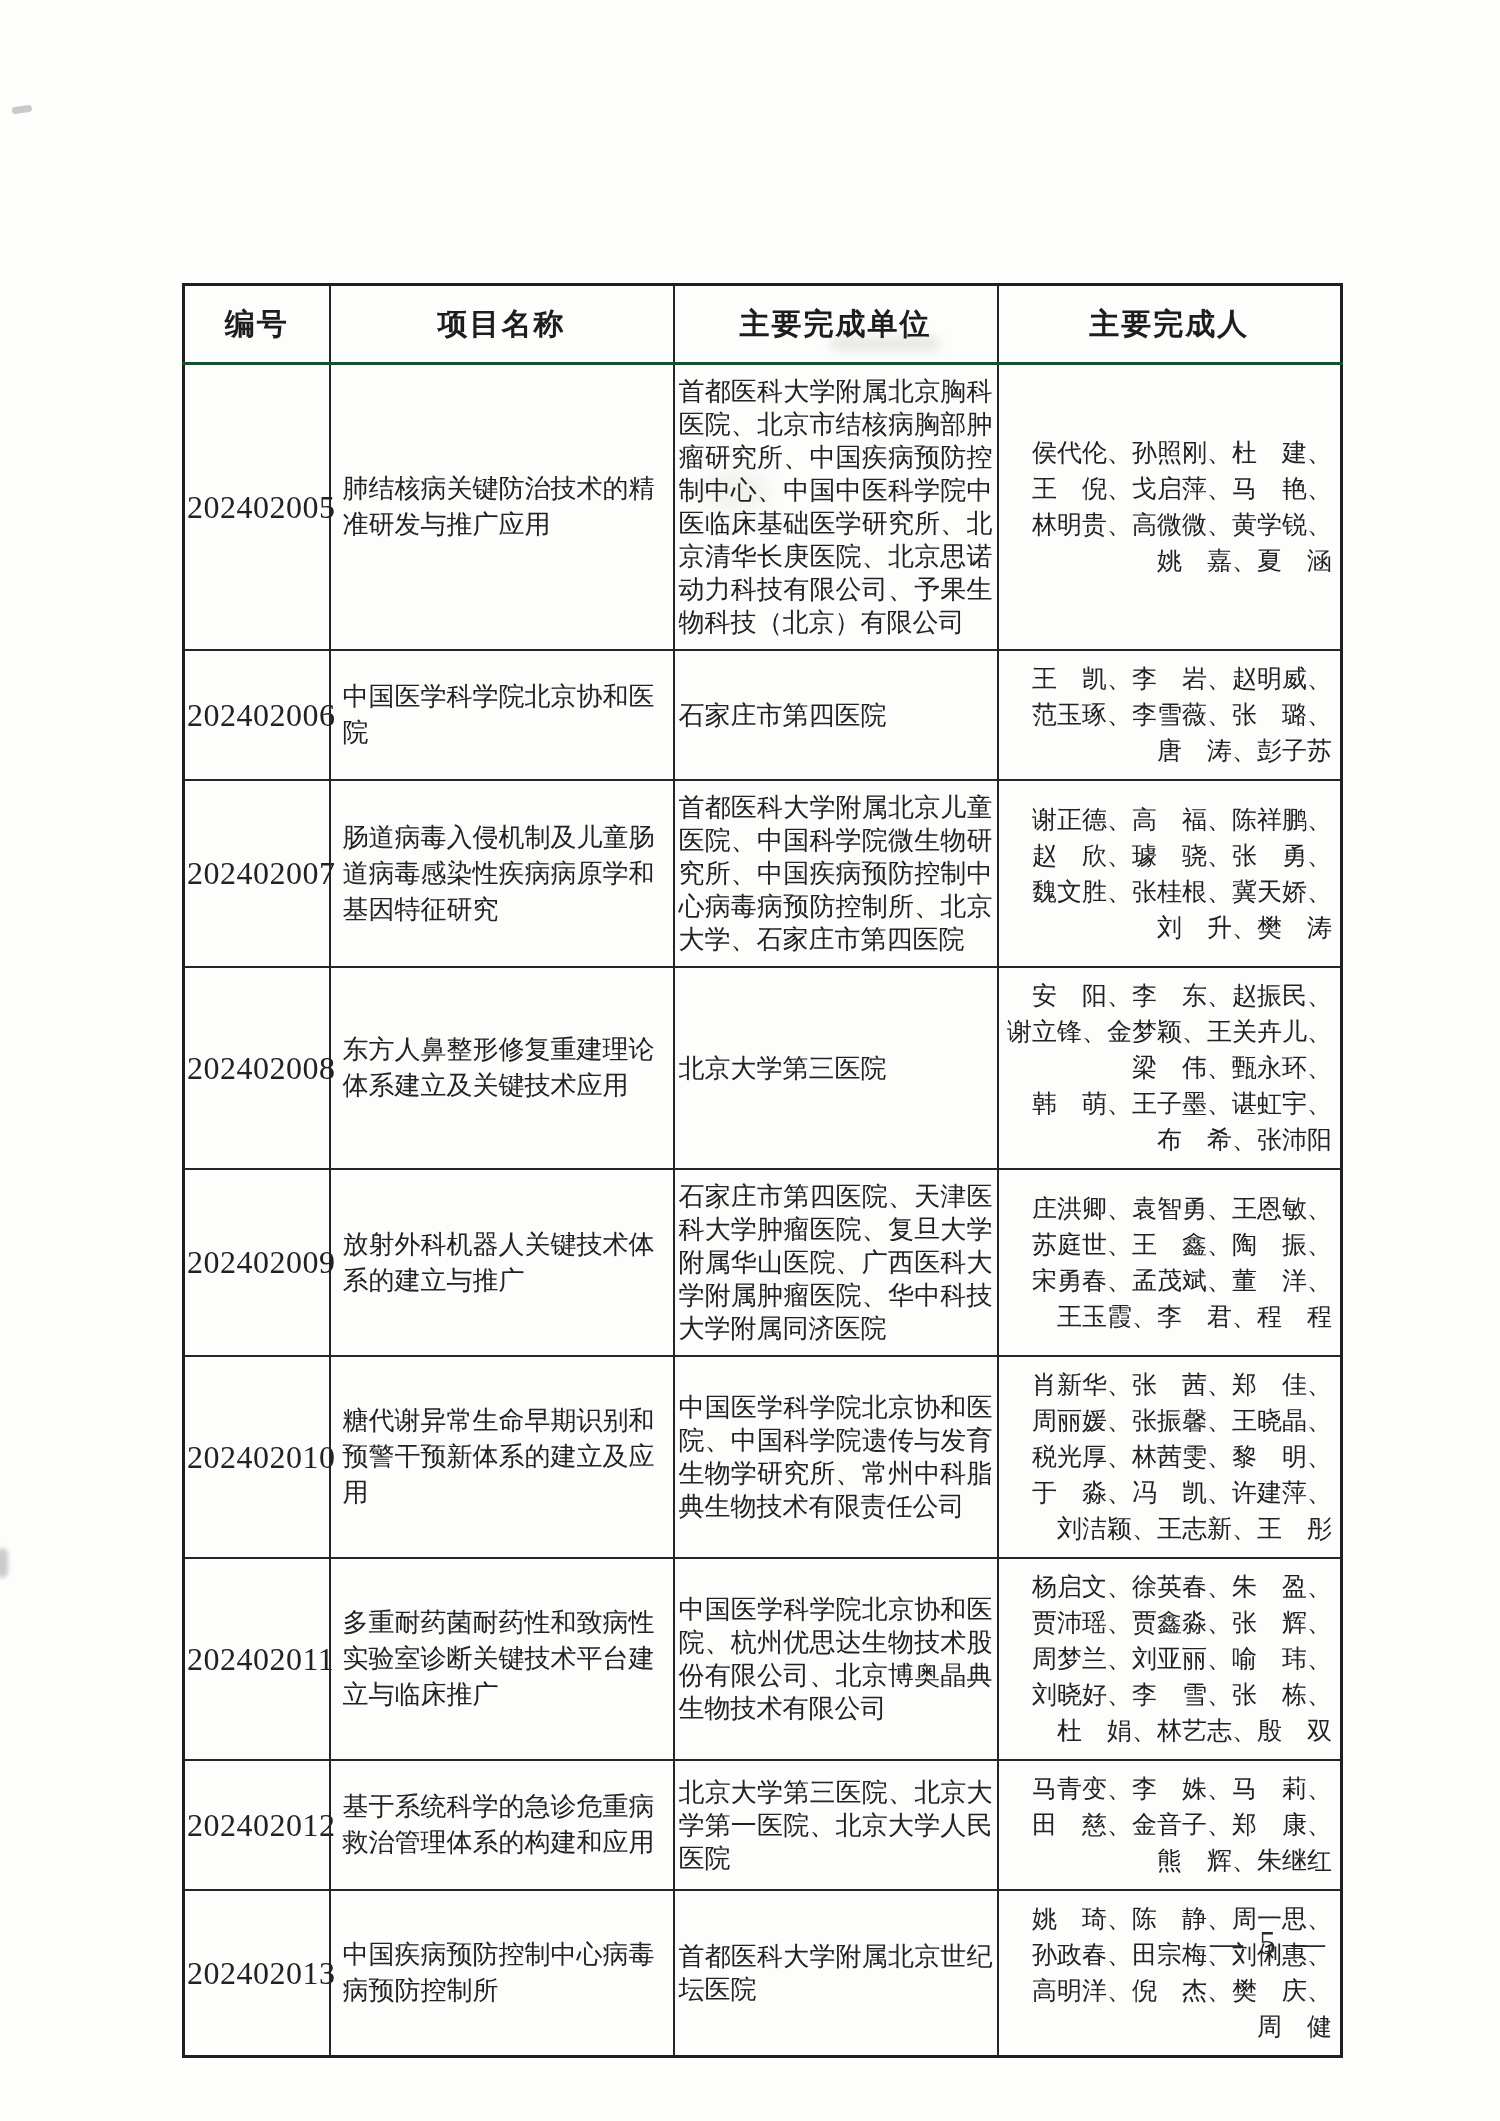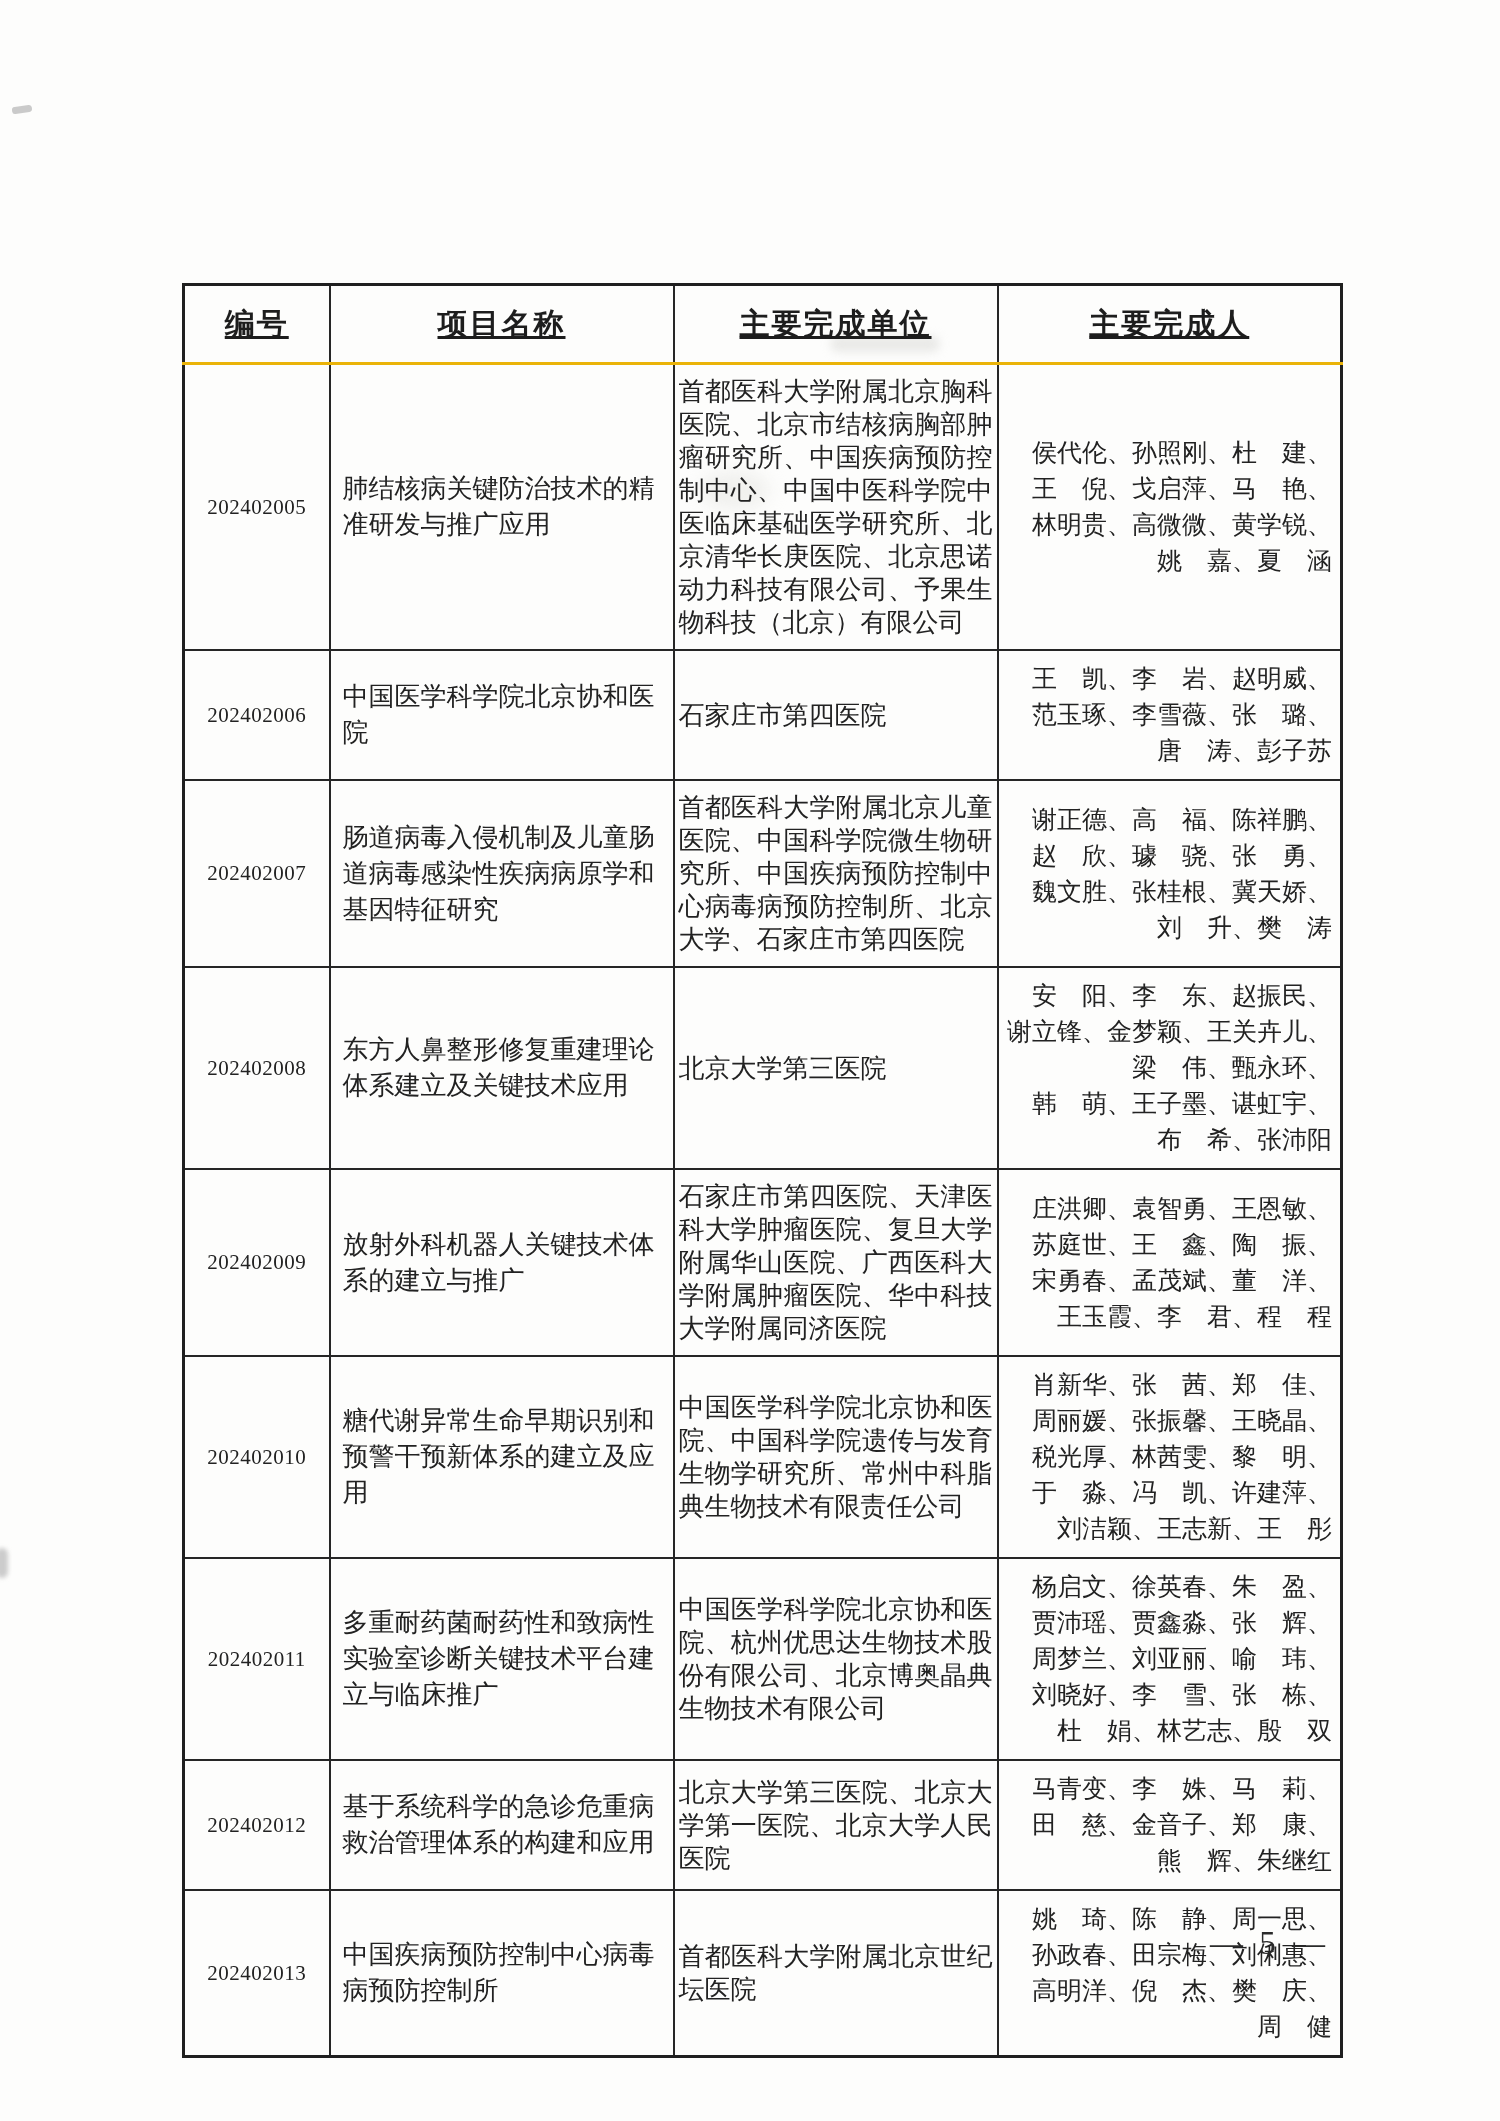--- a/index.html
+++ b/index.html
@@ -47,7 +47,7 @@
     vertical-align: middle;
   }
   table.award { border: 3px solid #1f1f1f; }
-  table.award thead th { border-bottom: 3px solid #eab308; text-decoration: underline; }
+  table.award thead th { border-bottom: 3px solid #14532d; }
 
   table.award thead th {
     font-family: "Liberation Sans", "DejaVu Sans", sans-serif;

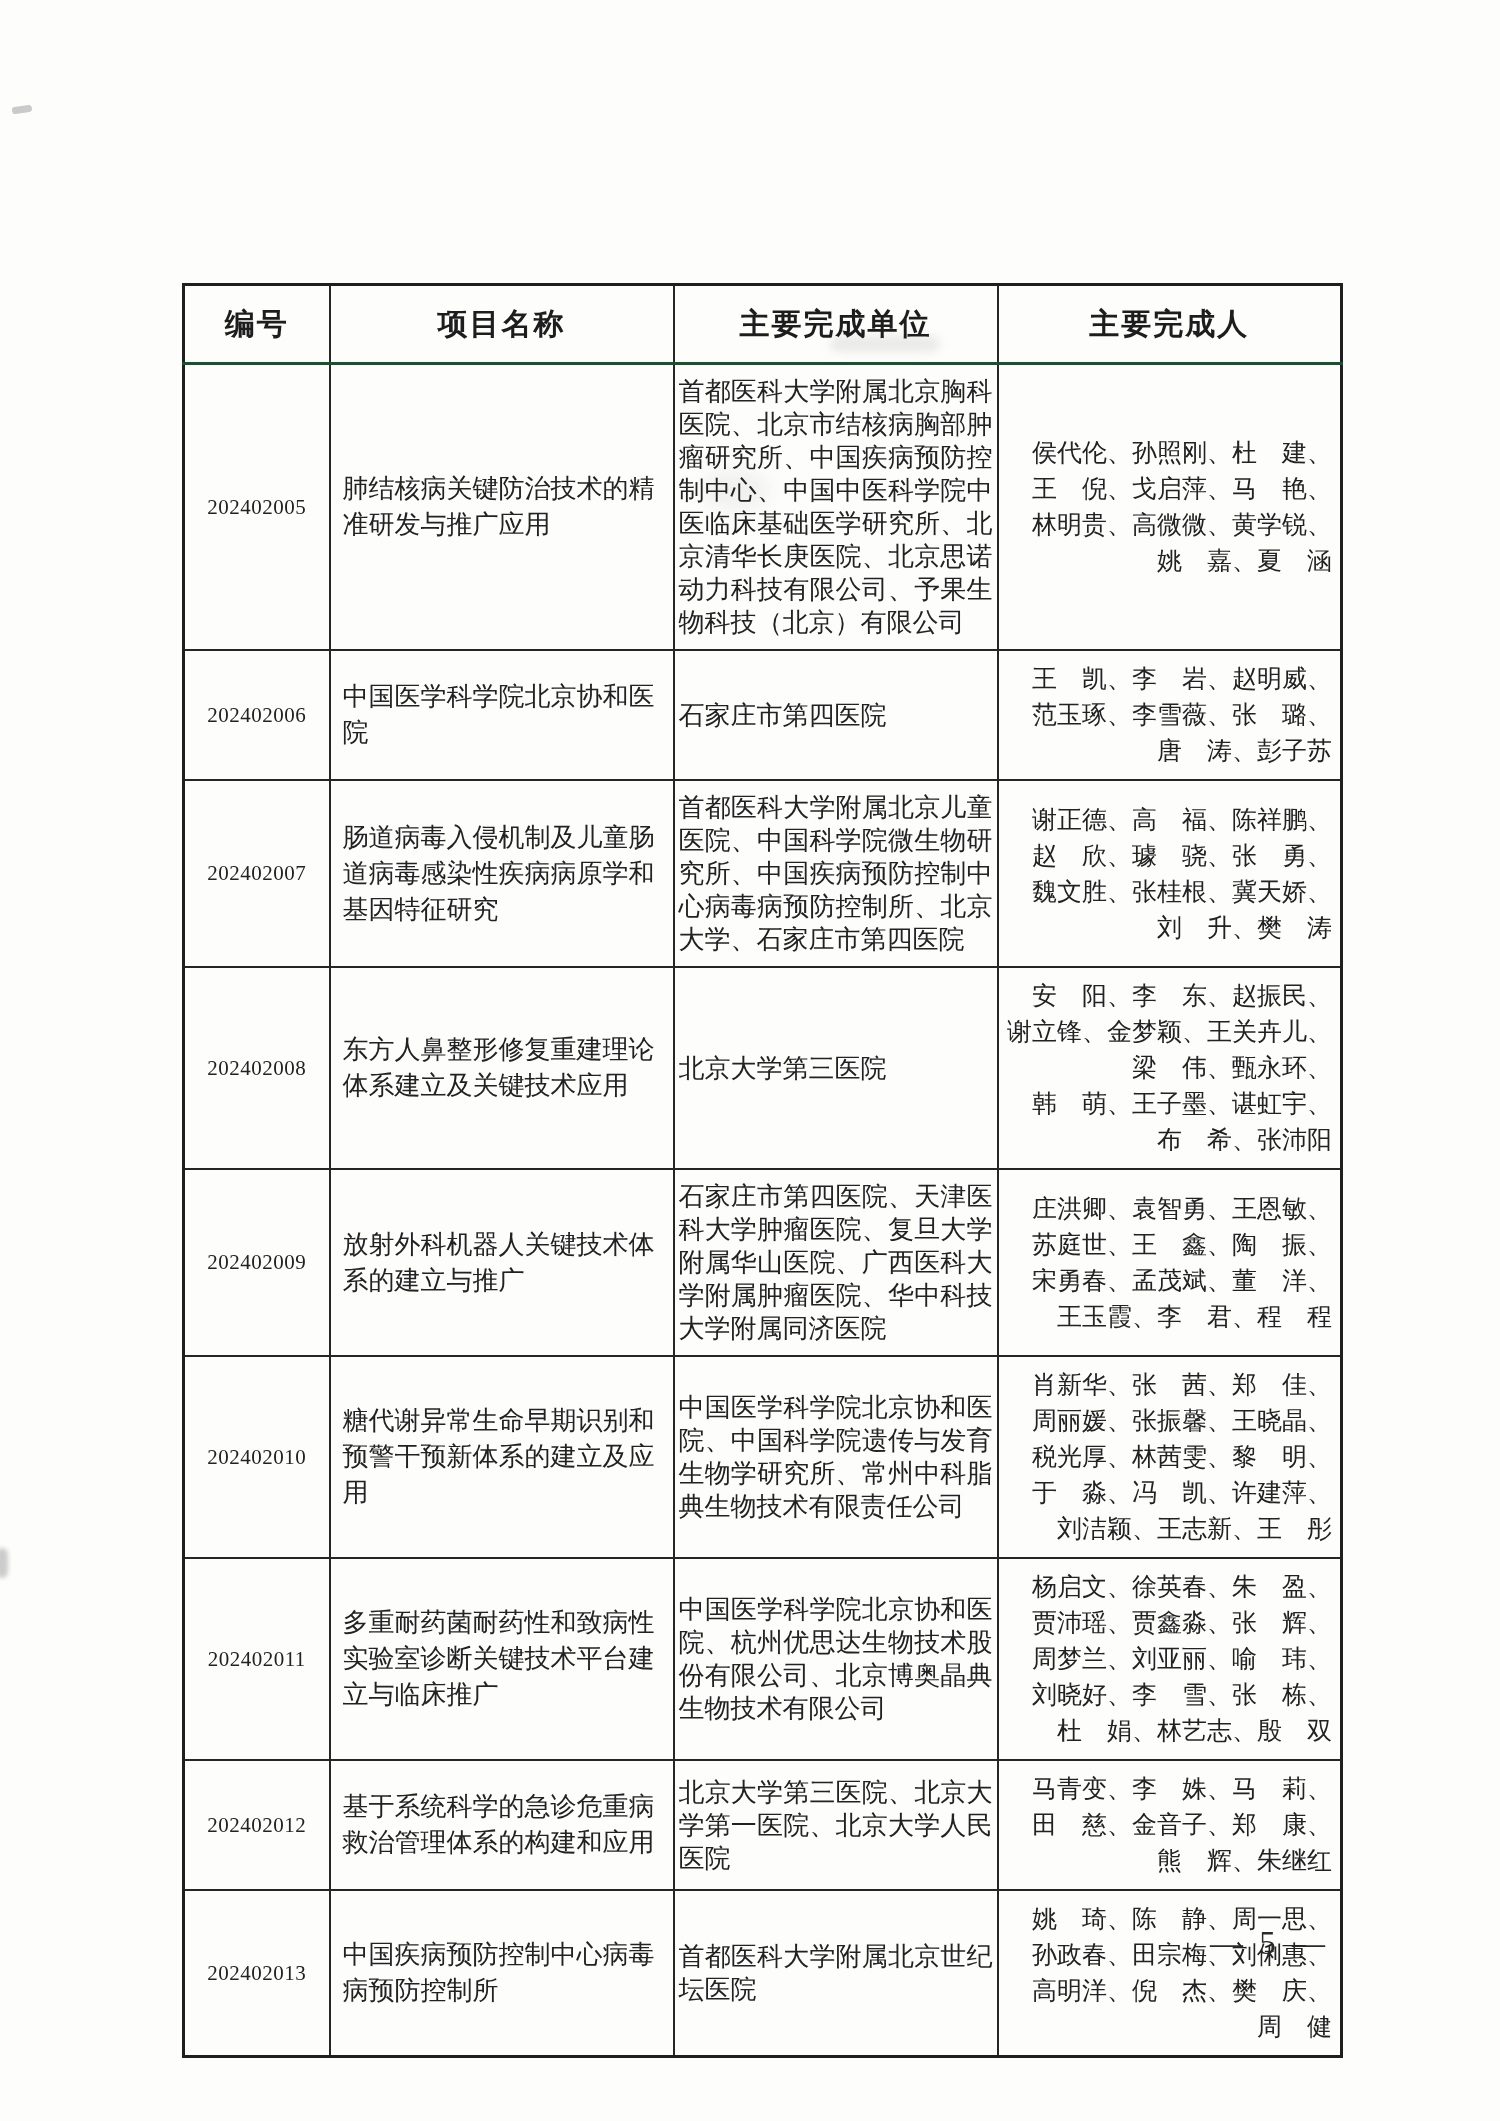--- a/index.html
+++ b/index.html
@@ -62,7 +62,7 @@
 
   td.cell-id {
     text-align: center;
-    font-size: 21px;
+    font-size: 32px;
     letter-spacing: 0.5px;
     padding: 10px 2px;
     font-family: "Liberation Serif", "DejaVu Serif", serif;

